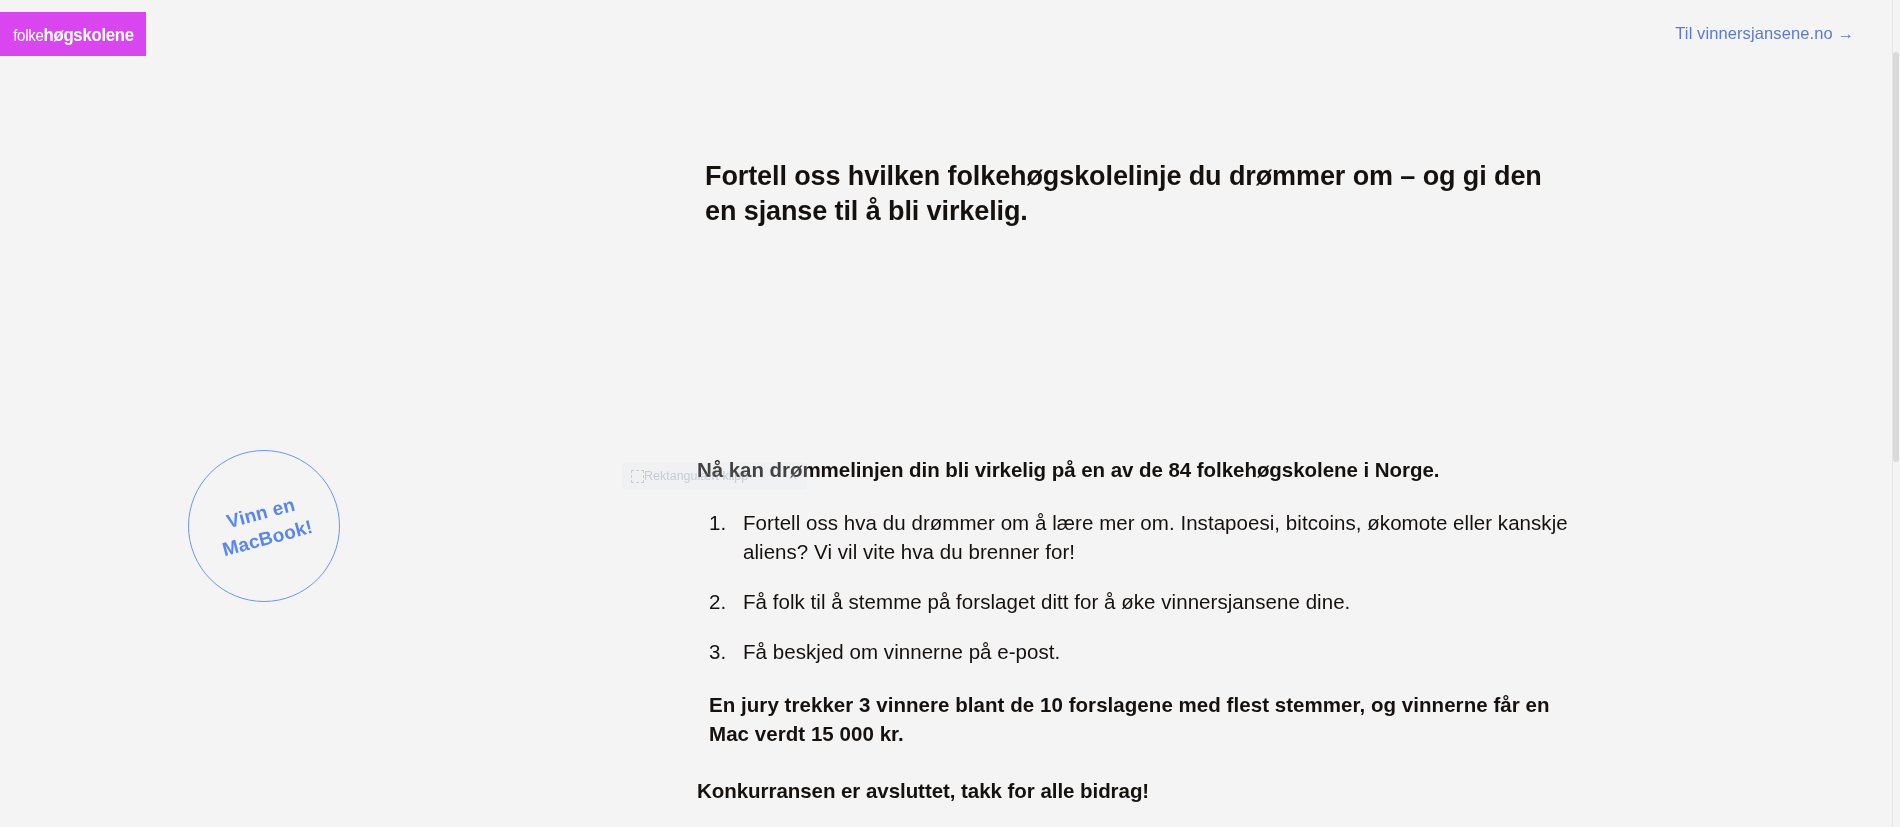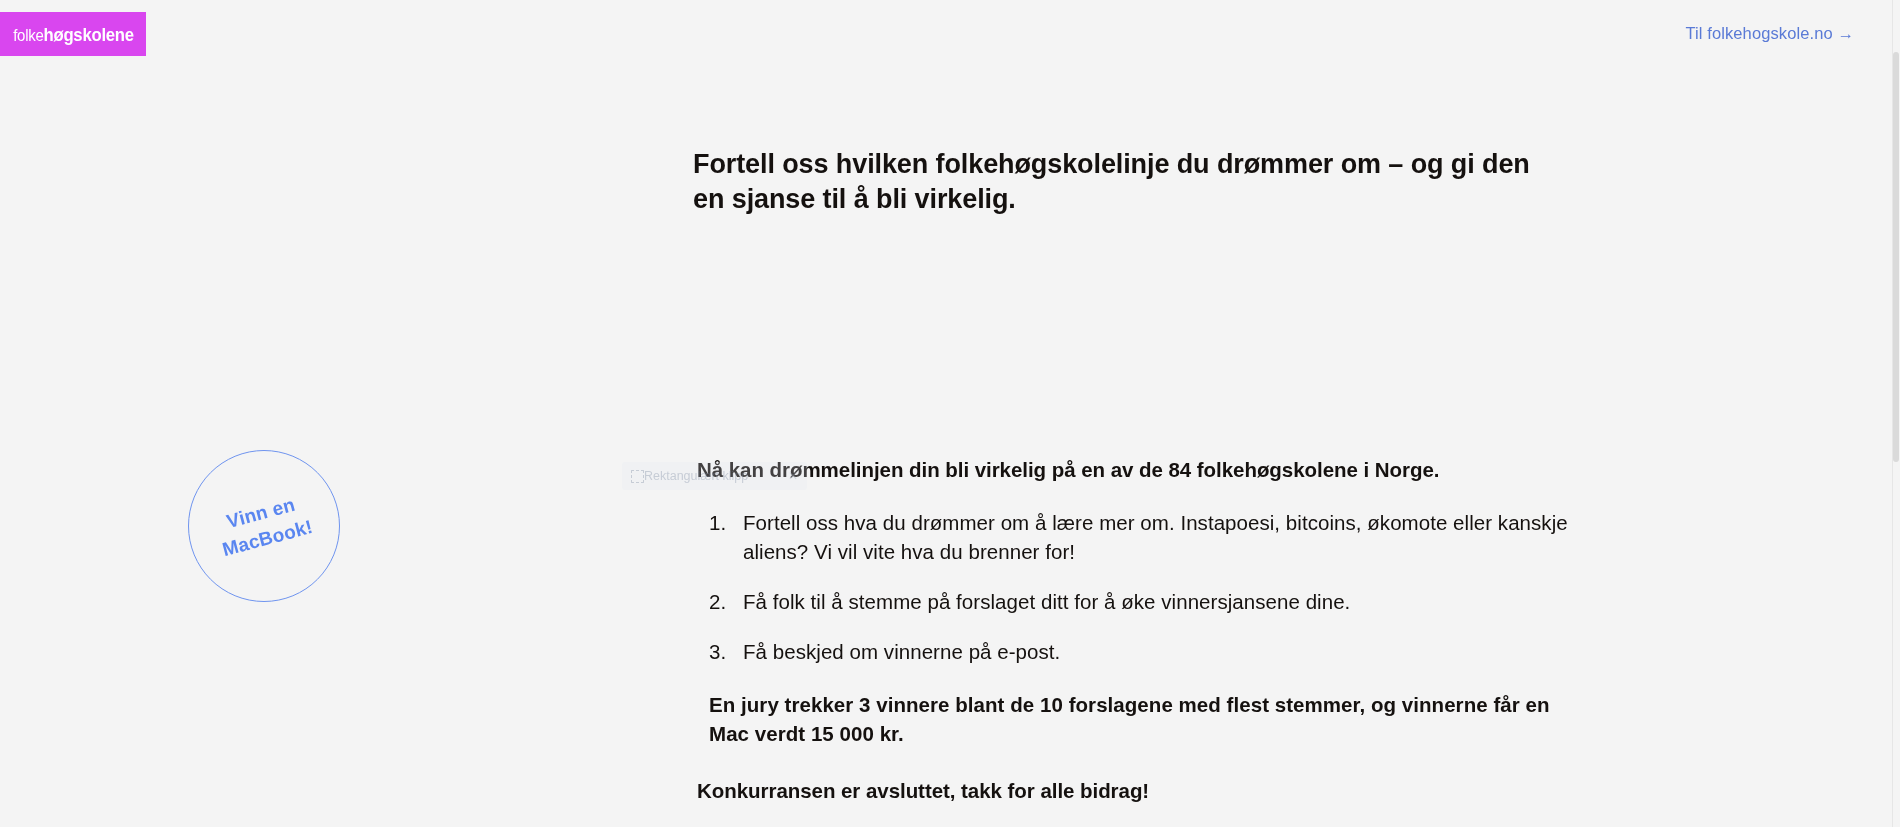--- a/index.html
+++ b/index.html
@@ -278,7 +278,7 @@
       <span class="logo-text" style="color: rgb(255, 255, 255);"><span class="logo-light">folke</span><span class="logo-bold">høgskolene</span></span>
     </div>
 
-    <a class="top-link" href="#" style="color: rgb(90, 122, 214);">Til folkehogskole.no →</a>
+    <a class="top-link" href="#" style="color: rgb(90, 122, 214);">Til vinnersjansene.no →</a>
   </div>
 
   <div class="content">

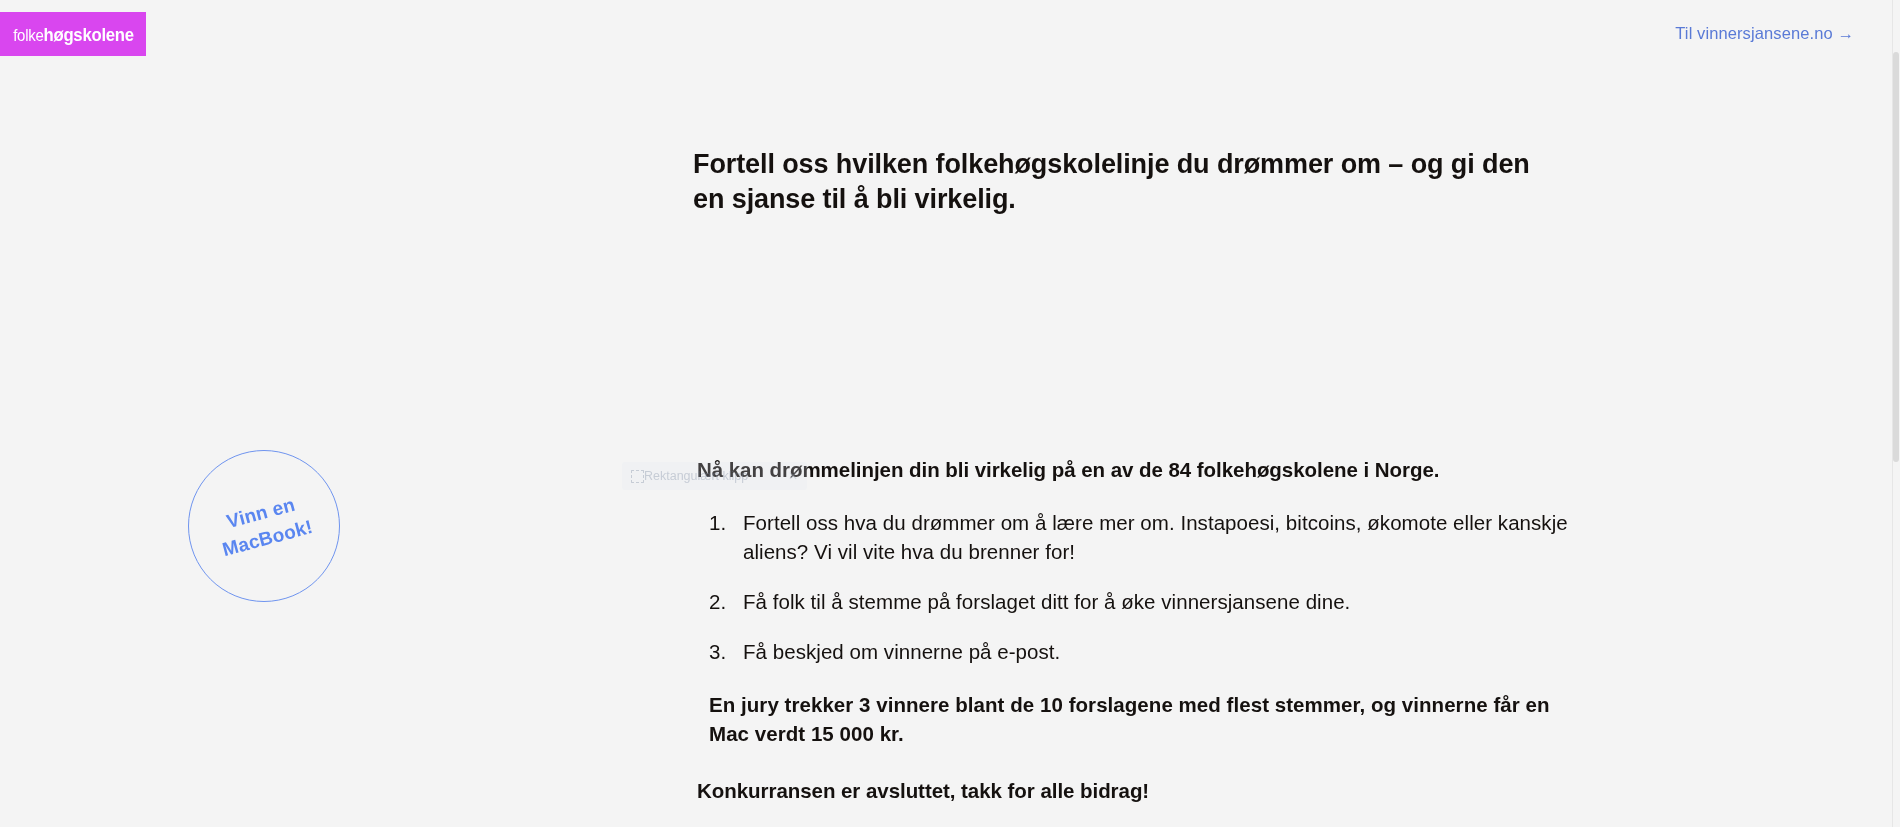--- a/index.html
+++ b/index.html
@@ -89,7 +89,7 @@
     top: 147px;
     left: 0;
     width: 865px;
-    margin: 0;
+    margin: 12px;
     font-family: "Liberation Sans Narrow", "Liberation Sans", sans-serif;
     font-weight: 700;
     font-size: 27px;

